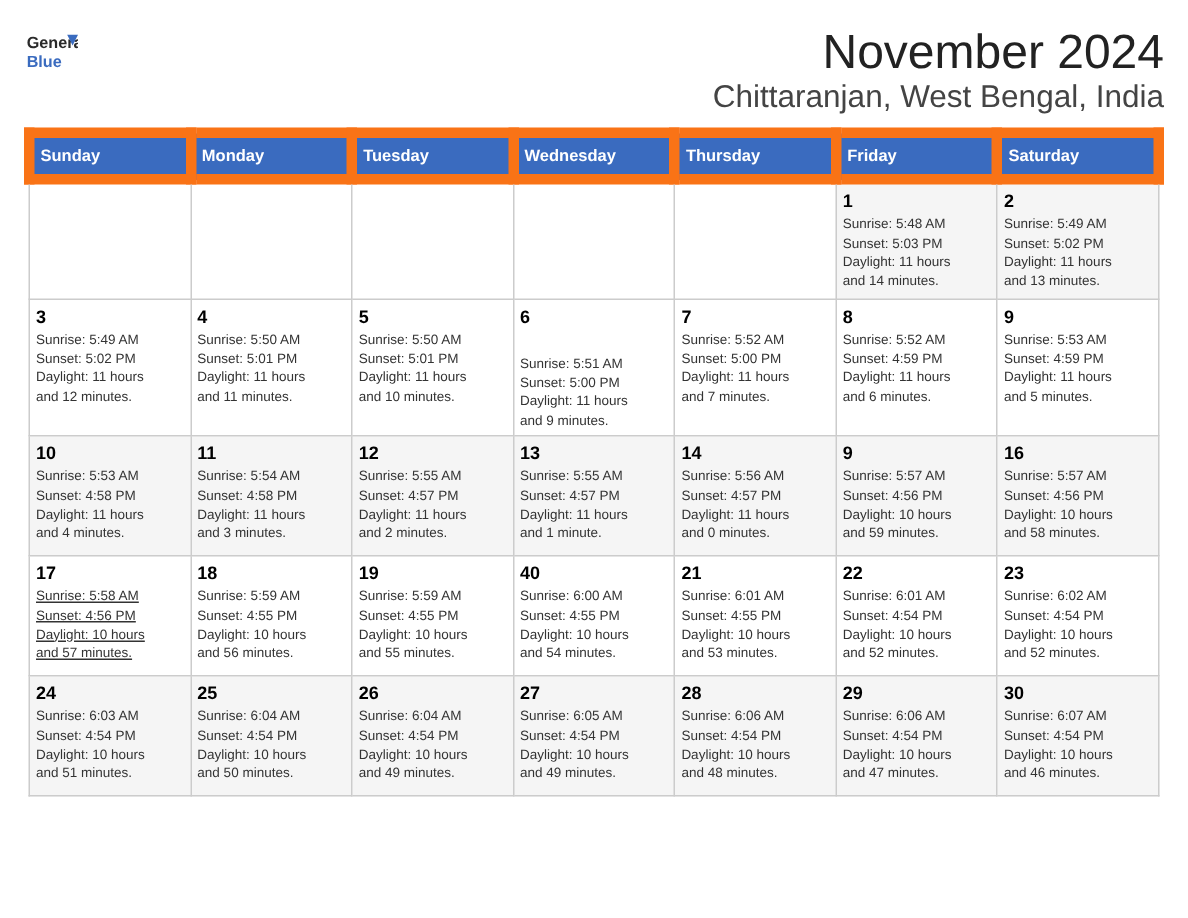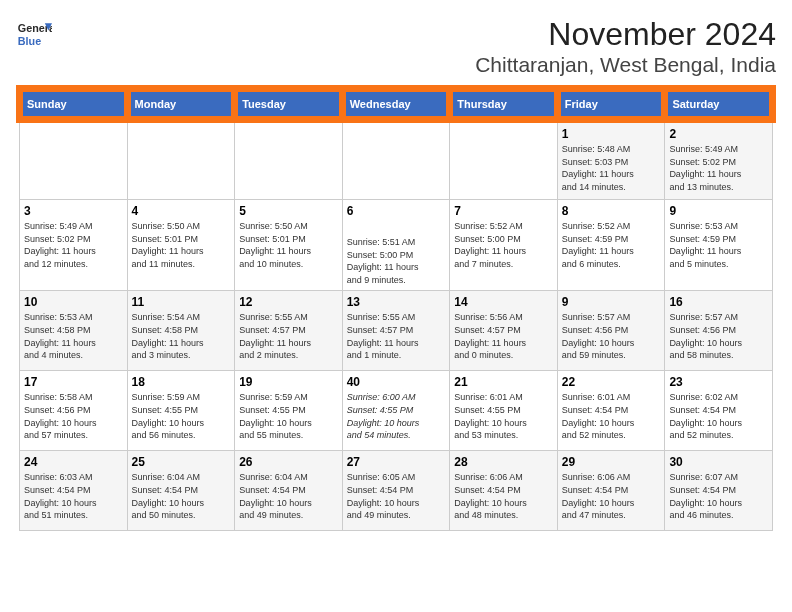--- a/index.html
+++ b/index.html
@@ -233,7 +233,7 @@
       <tr>
         <td>
           <span class="day-num">17</span>
-          <div class="day-info" style="white-space: pre-line;">Sunrise: 5:58 AM
+          <div class="day-info" style="white-space: pre-line; text-decoration: underline;">Sunrise: 5:58 AM
 Sunset: 4:56 PM
 Daylight: 10 hours
 and 57 minutes.</div>

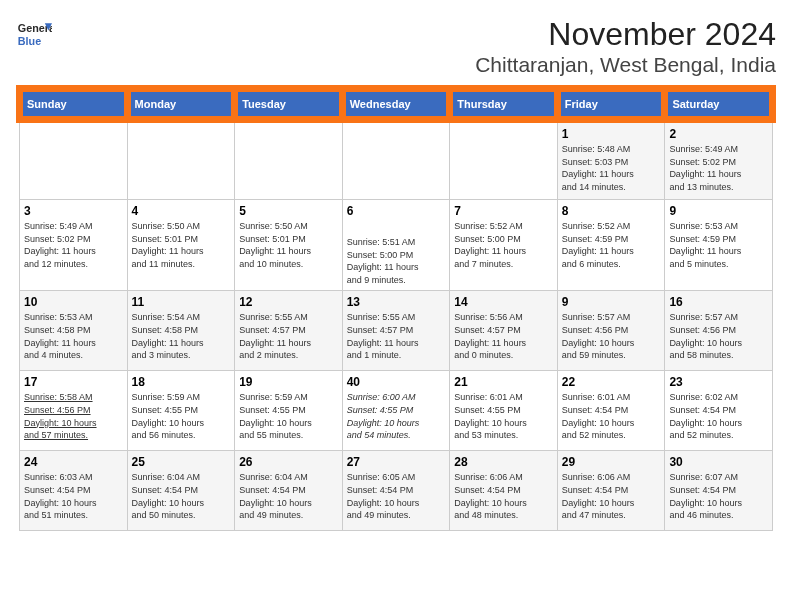--- a/index.html
+++ b/index.html
@@ -254,7 +254,7 @@
         </td>
         <td>
           <span class="day-num">40</span>
-          <div class="day-info" style="white-space: pre-line; font-style: italic;">Sunrise: 6:00 AM
+          <div class="day-info" style="white-space: pre-line;">Sunrise: 6:00 AM
 Sunset: 4:55 PM
 Daylight: 10 hours
 and 54 minutes.</div>

